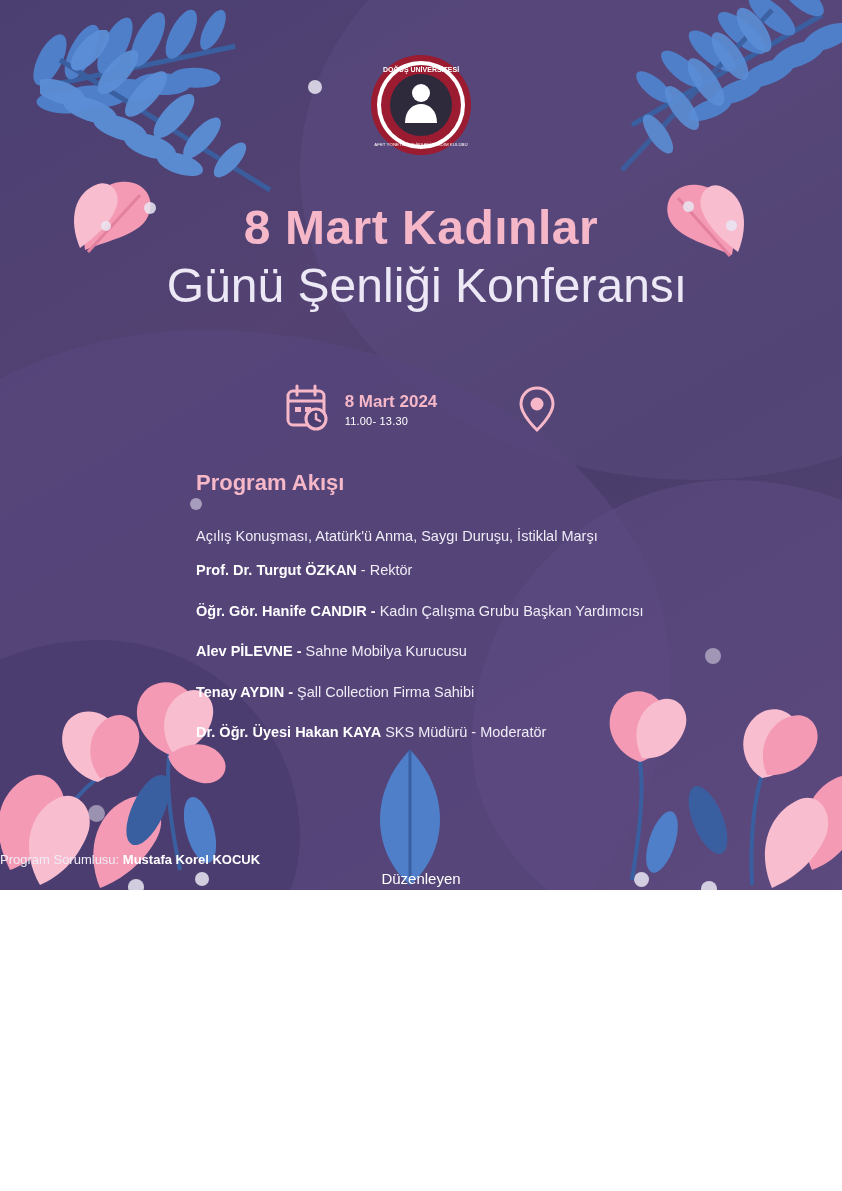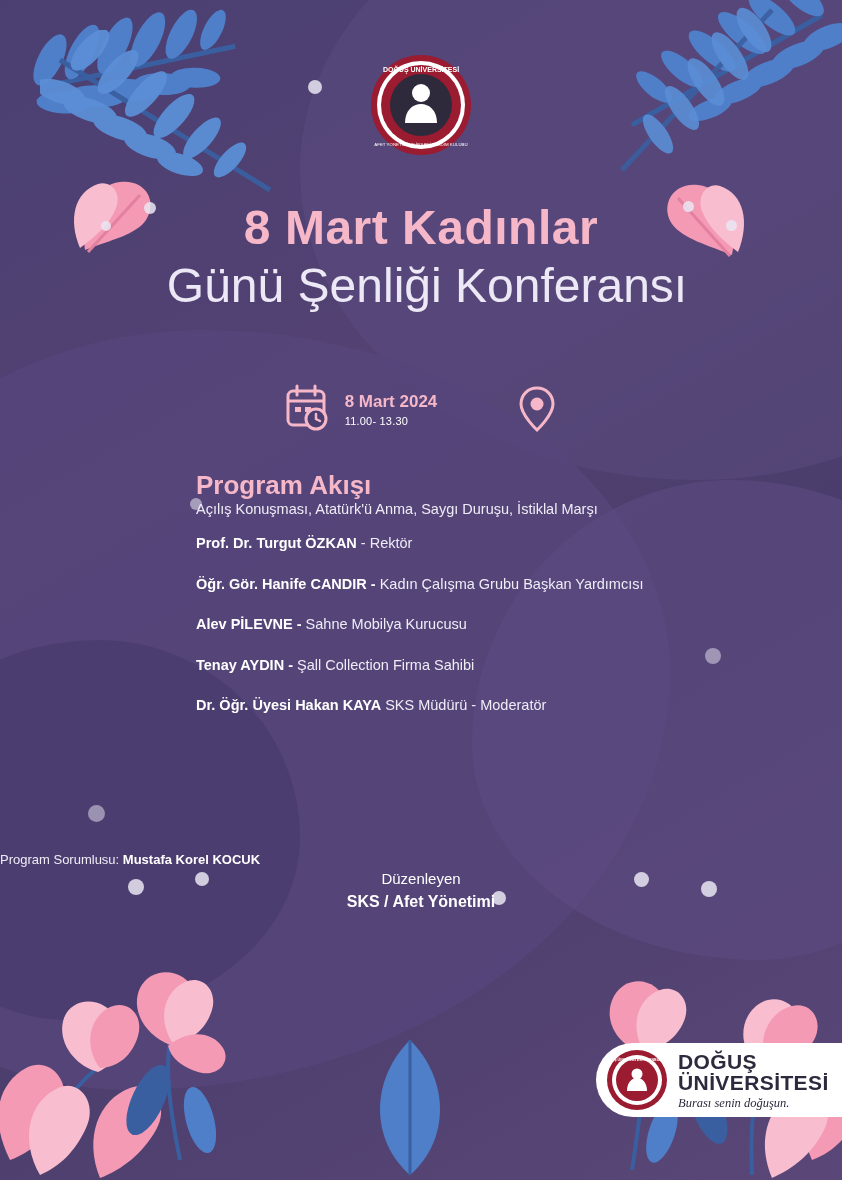--- a/index.html
+++ b/index.html
@@ -10,7 +10,7 @@
   }
   .poster {
     position: relative;
-    width: 842px; height: 1180px;
+    width: 842px; height: 890px;
     background: linear-gradient(150deg, #4b3f72 0%, #534272 35%, #4a3d6b 60%, #5a4778 100%);
     overflow: hidden;
   }

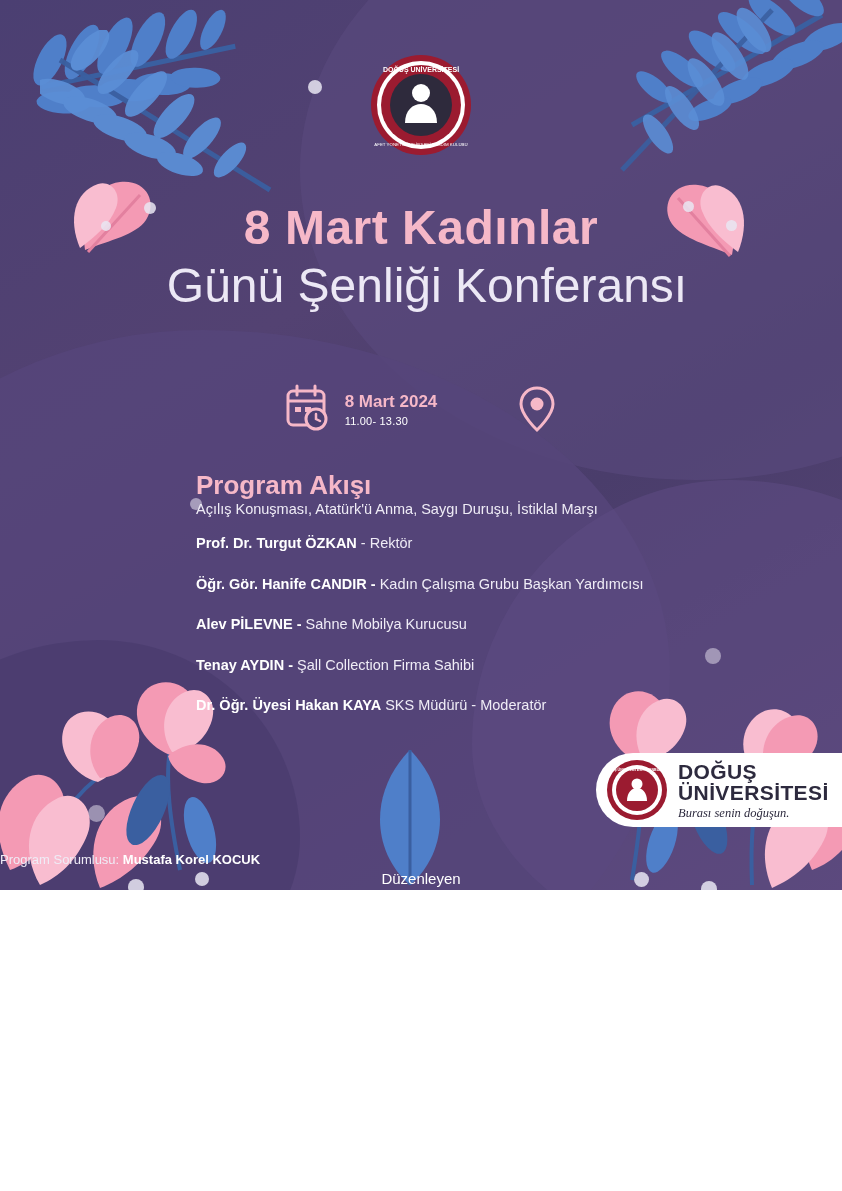--- a/index.html
+++ b/index.html
@@ -118,9 +118,9 @@
   }
   .program h2 {
     color: #f6b8c8;
-    font-size: 26px;
+    font-size: 22px;
     font-weight: bold;
-    margin-bottom: 0;
+    margin-bottom: 32px;
   }
   .program .intro {
     color: #efecf6;

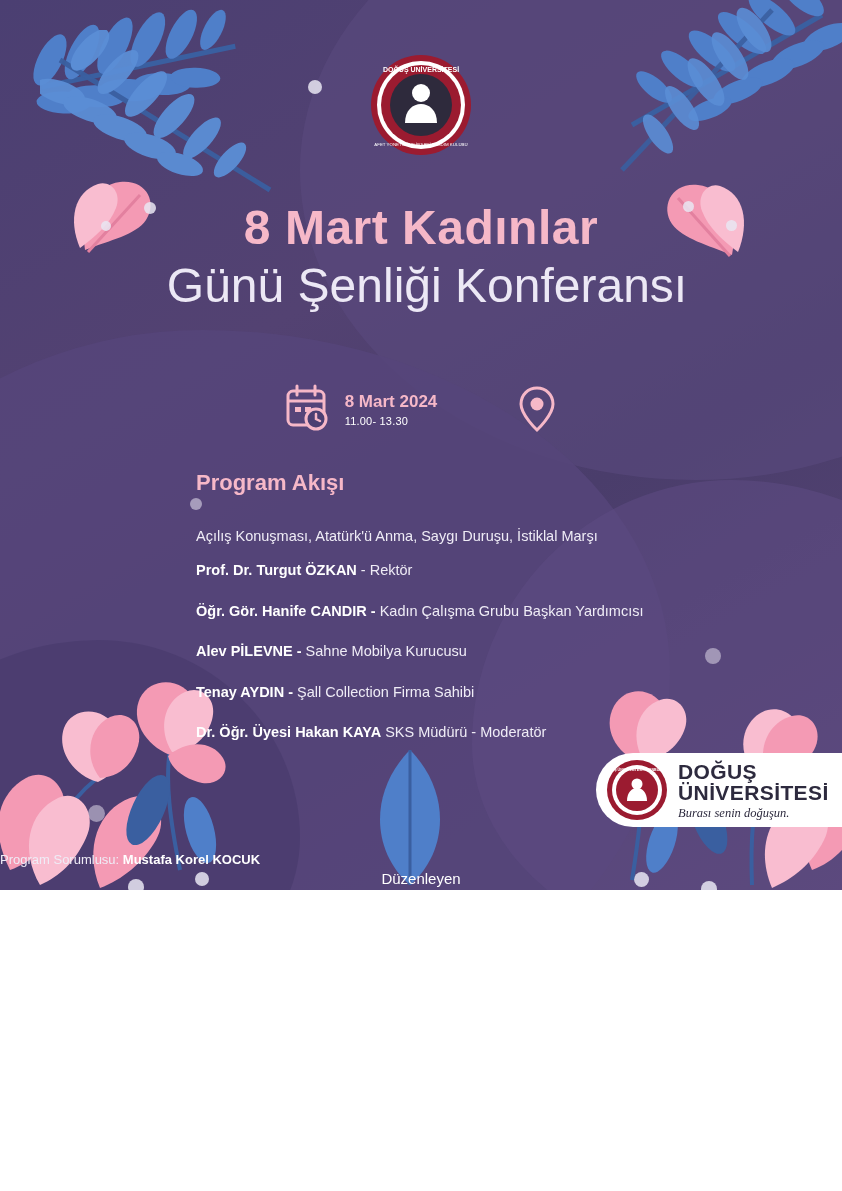--- a/index.html
+++ b/index.html
@@ -397,21 +397,6 @@
     </g>
   </svg>
 
-  <div class="badge">
-    <svg width="62" height="62" viewBox="0 0 62 62">
-      <circle cx="31" cy="31" r="30" fill="#9b1b30"></circle>
-      <circle cx="31" cy="31" r="25" fill="#ffffff"></circle>
-      <circle cx="31" cy="31" r="21" fill="#9b1b30"></circle>
-      <circle cx="31" cy="25" r="5.5" fill="#ffffff"></circle>
-      <path d="M21 42 C21 33 26 29 31 29 C36 29 41 33 41 42 Z" fill="#ffffff"></path>
-      <text x="31" y="12" text-anchor="middle" fill="#ffffff" font-size="3.6" font-family="Liberation Sans, sans-serif" font-weight="bold">DOĞUŞ ÜNİVERSİTESİ İSTANBUL-1997</text>
-    </svg>
-    <div class="badge-text">
-      <div class="b1">DOĞUŞ</div>
-      <div class="b2">ÜNİVERSİTESİ</div>
-      <div class="b3">Burası senin doğuşun.</div>
-    </div>
-  </div>
 
 </div>
 

